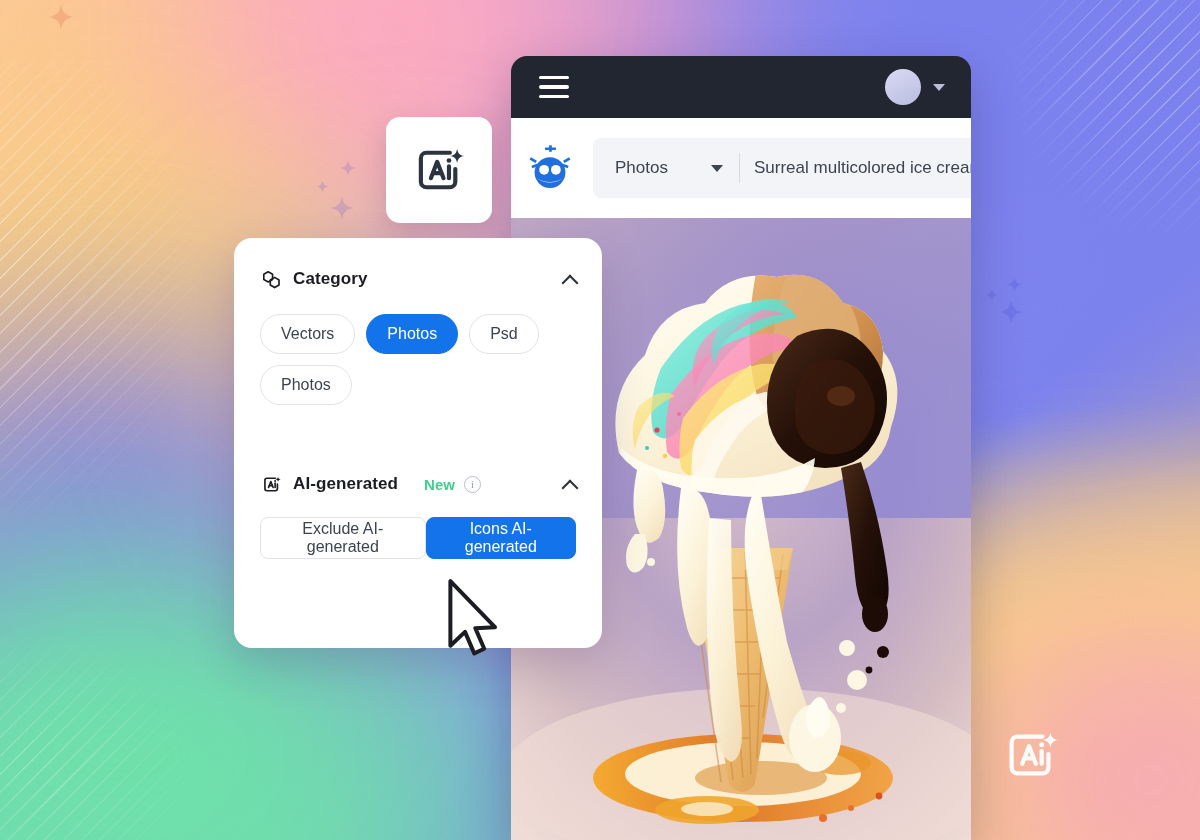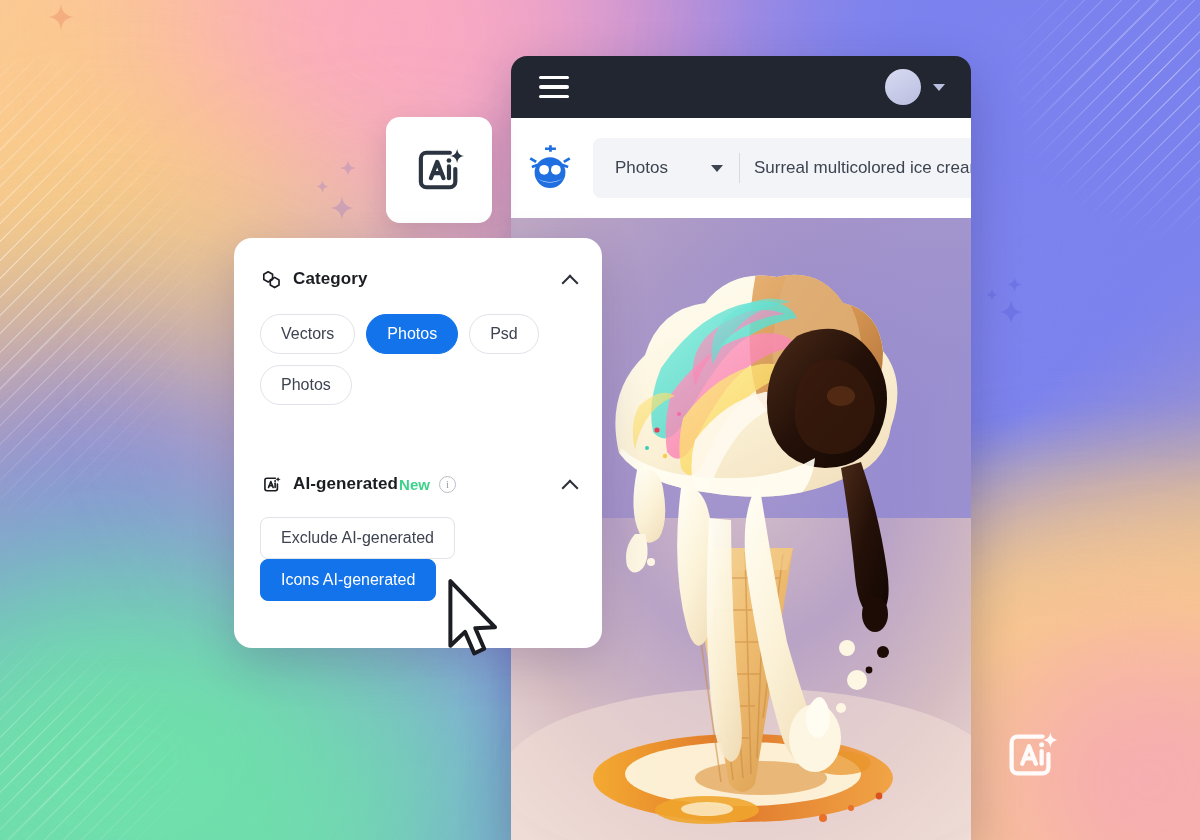--- a/index.html
+++ b/index.html
@@ -119,7 +119,7 @@
   .sec-head { display:flex; align-items:center; height:30px; }
   .sec-head .ic { width:22px; height:22px; margin-right:11px; flex:0 0 22px; display:flex; align-items:center; justify-content:center;}
   .sec-title { font-size:17px; font-weight:bold; color:#1b1d22; letter-spacing:.1px; }
-  .badge-new { font-size:15px; font-weight:bold; color:#3ed18c; margin-left:1px; }
+  .badge-new { font-size:15px; font-weight:bold; color:#3ed18c; margin-left:26px; }
   .info-i { width:17px;height:17px;border-radius:50%;border:1.4px solid #b9bec7;
     margin-left:9px; display:flex;align-items:center;justify-content:center;
     font-size:11px; color:#9aa0aa; font-family:"Liberation Serif", serif; }

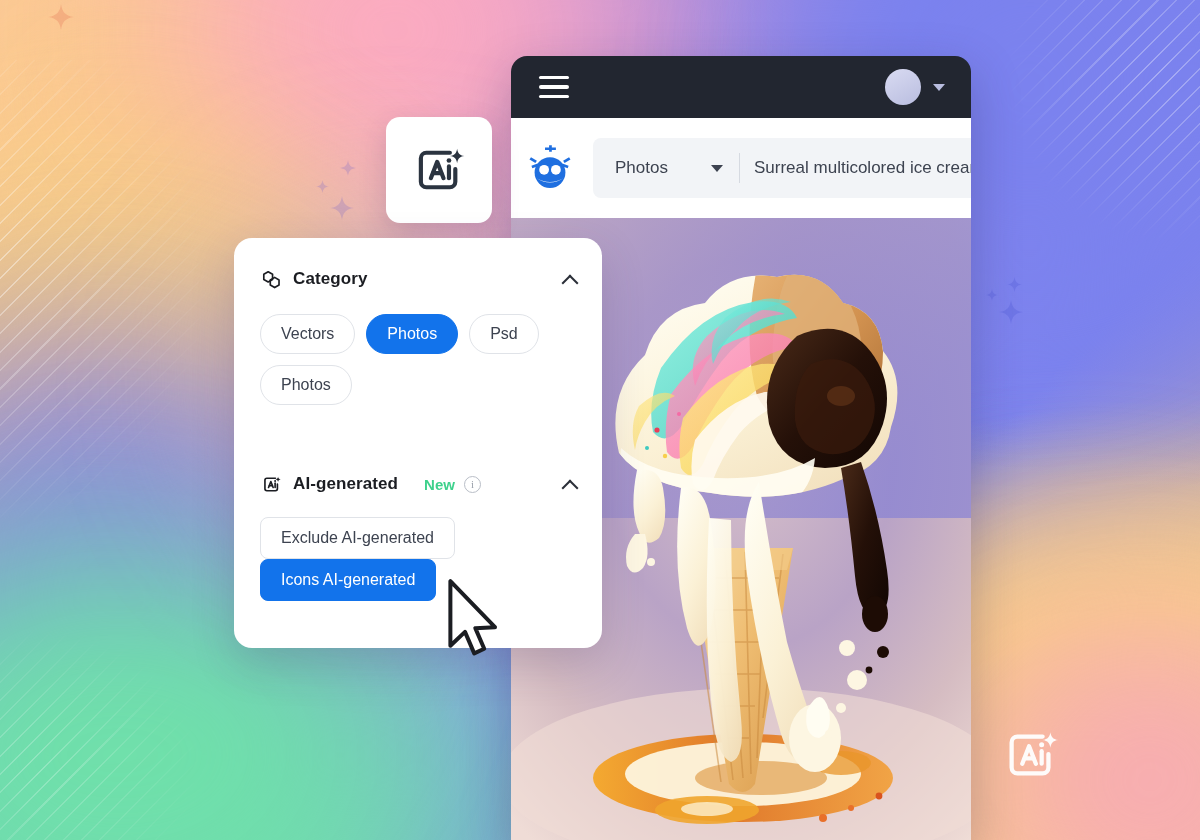--- a/index.html
+++ b/index.html
@@ -137,7 +137,7 @@
   }
   .chip.active { background:#1273eb; border-color:#1273eb; color:#fff; }
   .gap-block { height:64px; }
-  .chips-col { display:flex; flex-direction:column; margin-top:18px; align-items:flex-start; }
+  .chips-col { display:flex; flex-direction:row; margin-top:18px; align-items:flex-start;text-align:center; }
   .chip-wide { height:42px; padding:0 20px; border-radius:8px; }
 
   

